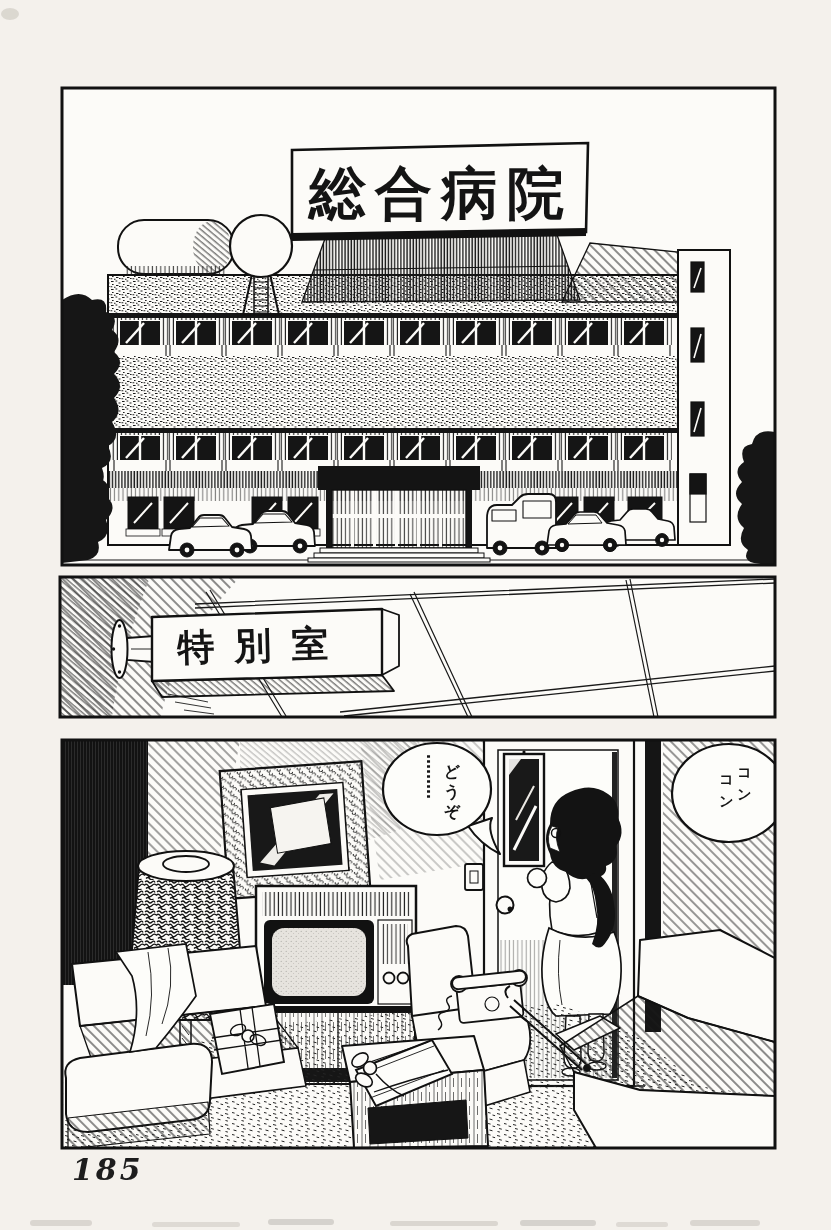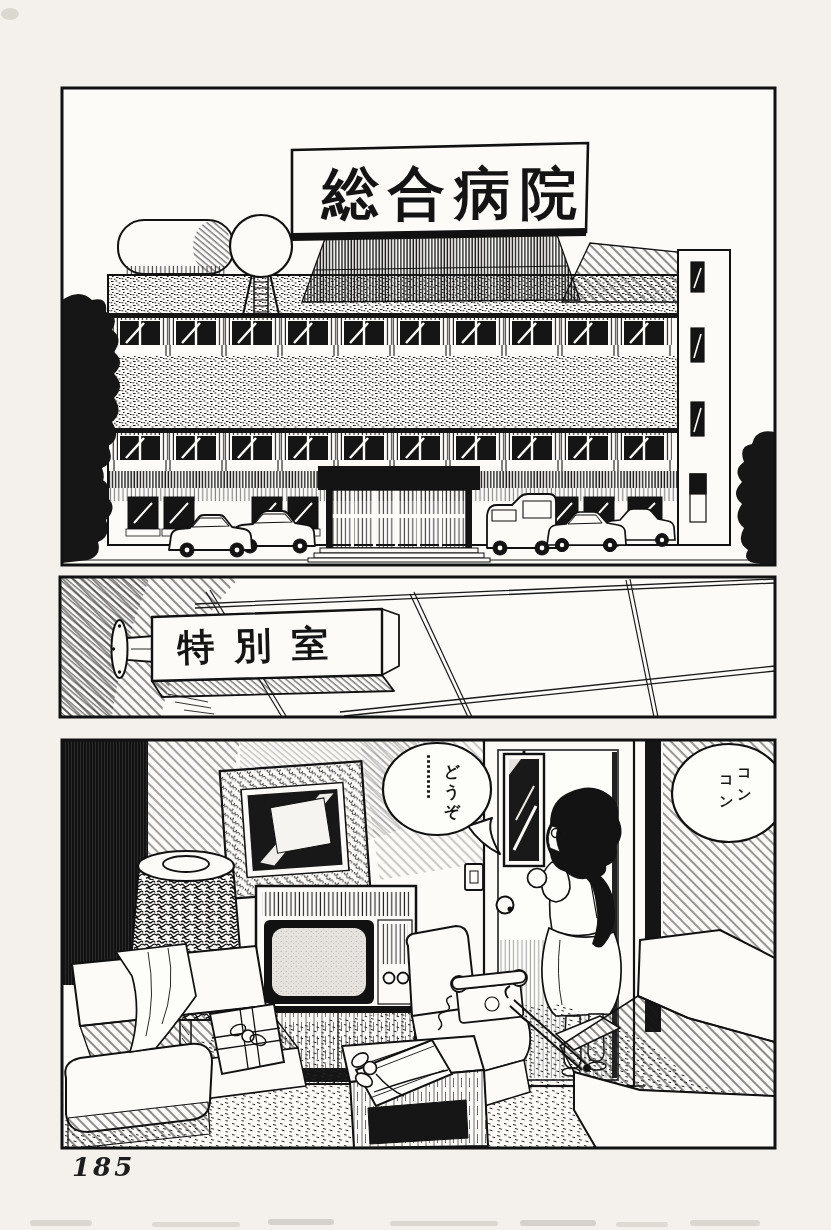--- a/index.html
+++ b/index.html
@@ -7,7 +7,7 @@
         font-family:"DejaVu Sans",sans-serif;color:#1a1a1a;}
   .page svg{position:absolute;left:0;top:0;}
   .ov{position:absolute;color:#141414;}
-  .sign-h{left:296px;top:156px;width:290px;height:74px;line-height:74px;text-align:right;
+  .sign-h{left:296px;top:156px;width:290px;height:74px;line-height:74px;text-align:center;
           font-size:57px;font-weight:800;letter-spacing:9px;white-space:nowrap;}
   .sign-r{left:168px;top:624px;width:190px;height:44px;line-height:44px;text-align:center;
           font-size:37px;font-weight:700;letter-spacing:20px;transform:rotate(-1.5deg);white-space:nowrap;}

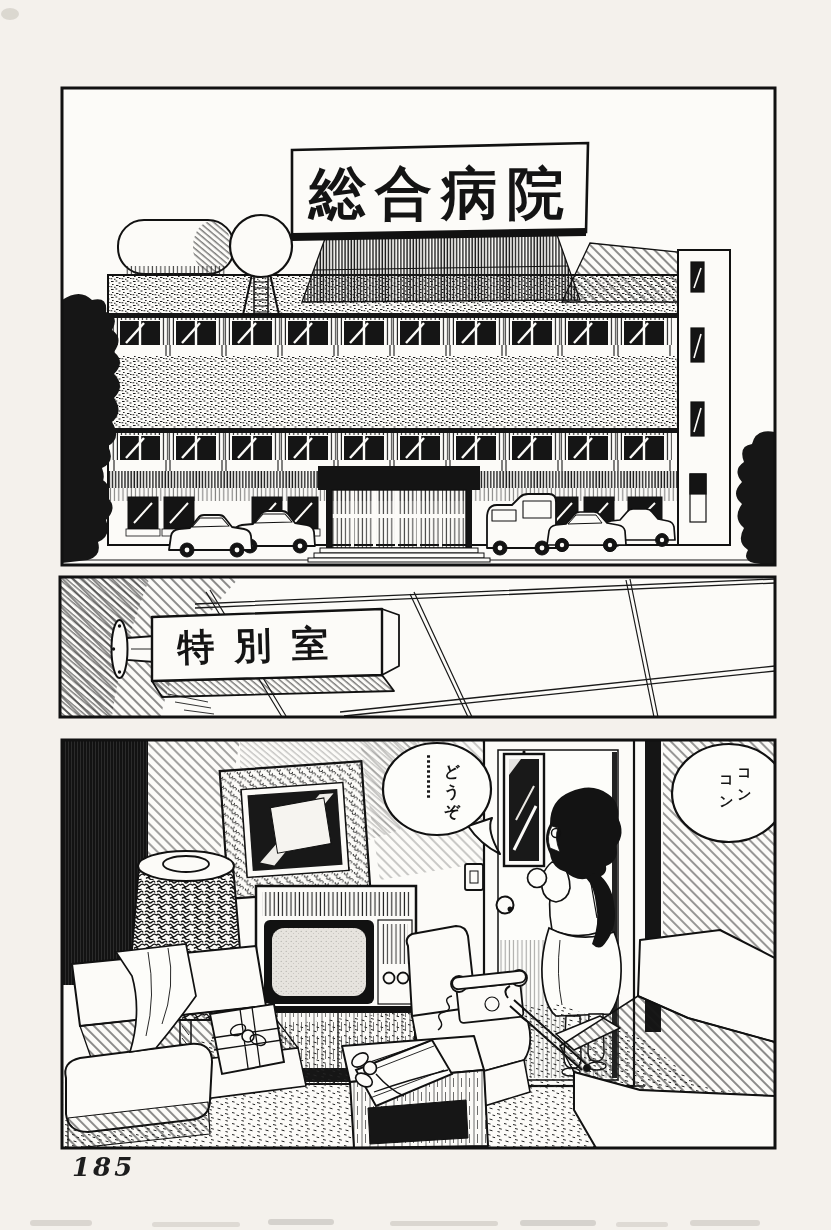--- a/index.html
+++ b/index.html
@@ -18,7 +18,7 @@
   .bub-knock{left:706px;top:760px;width:48px;height:62px;font-size:14px;font-weight:700;letter-spacing:4px;}
   .bub-knock .c2{padding-top:7px;}
   .pagenum{left:72px;top:1152px;font-family:"DejaVu Serif",serif;font-style:italic;font-weight:700;
-           font-size:26px;letter-spacing:3px;color:#1d1d1d;}
+           font-size:30px;letter-spacing:3px;color:#1d1d1d;}
 </style>
 </head>
 <body>

